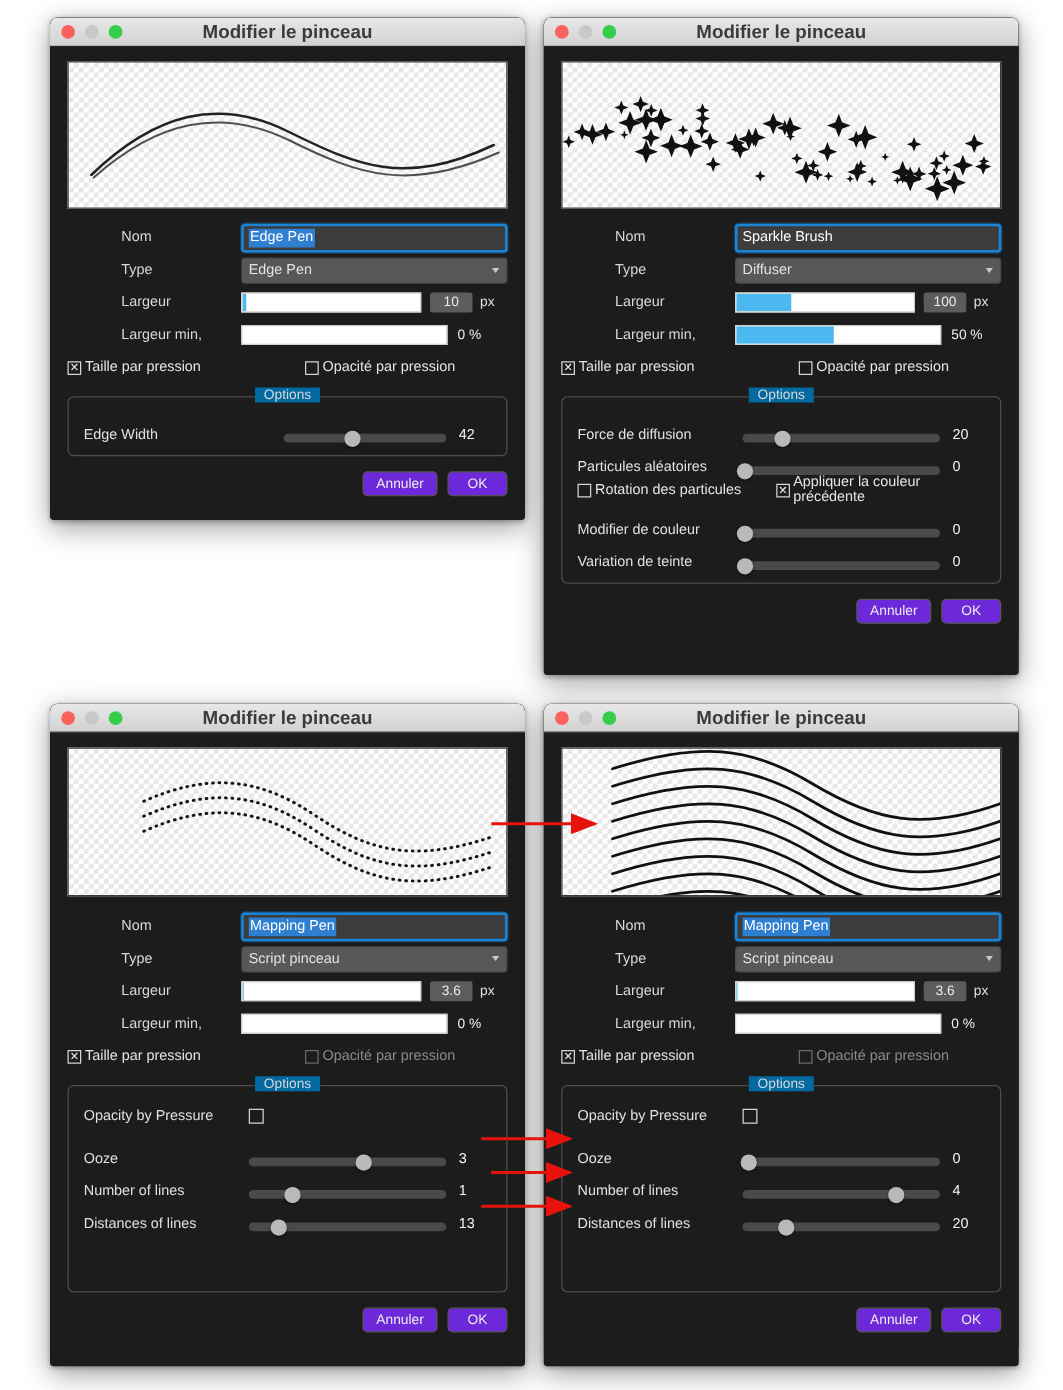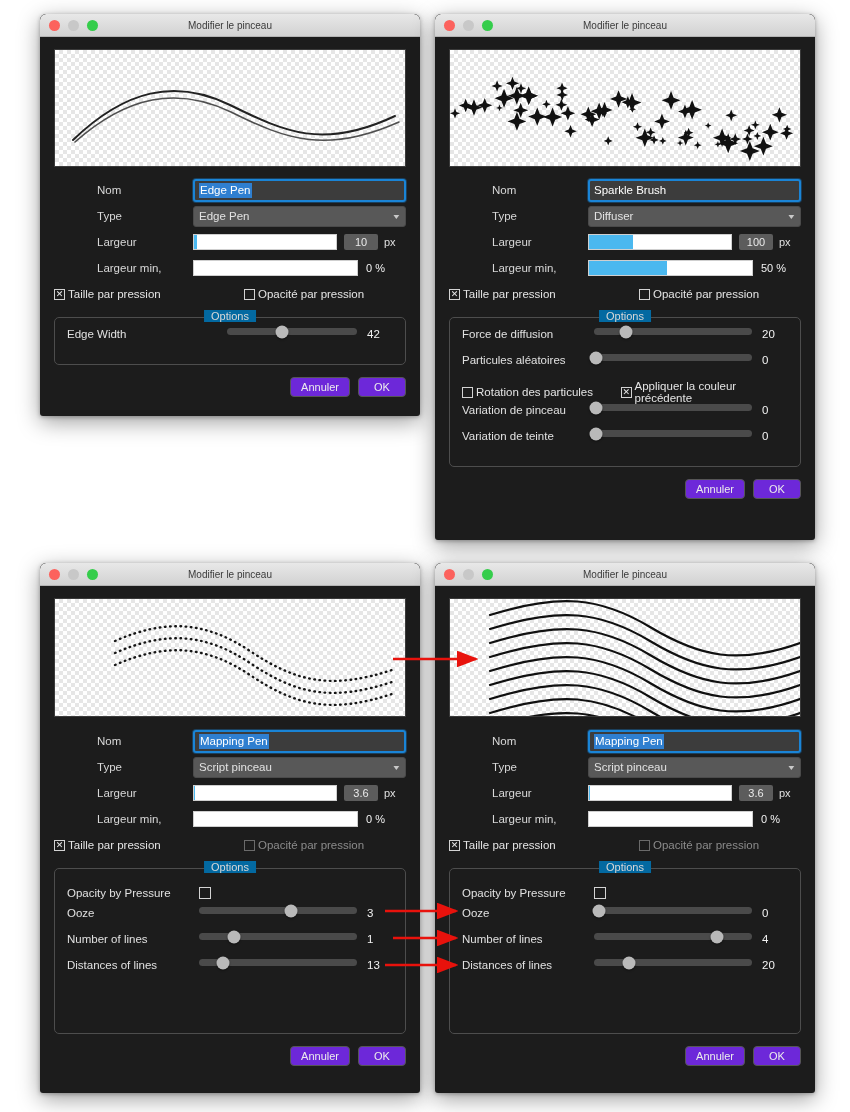--- a/index.html
+++ b/index.html
@@ -35,7 +35,7 @@
   .dot.green{background:#35cd4b;}
   .title{
     position:absolute;left:0;right:0;text-align:center;
-    font-size:10px;color:#3b3b3b;font-weight:400;
+    font-size:15px;color:#3b3b3b;font-weight:700;
     pointer-events:none;
   }
 

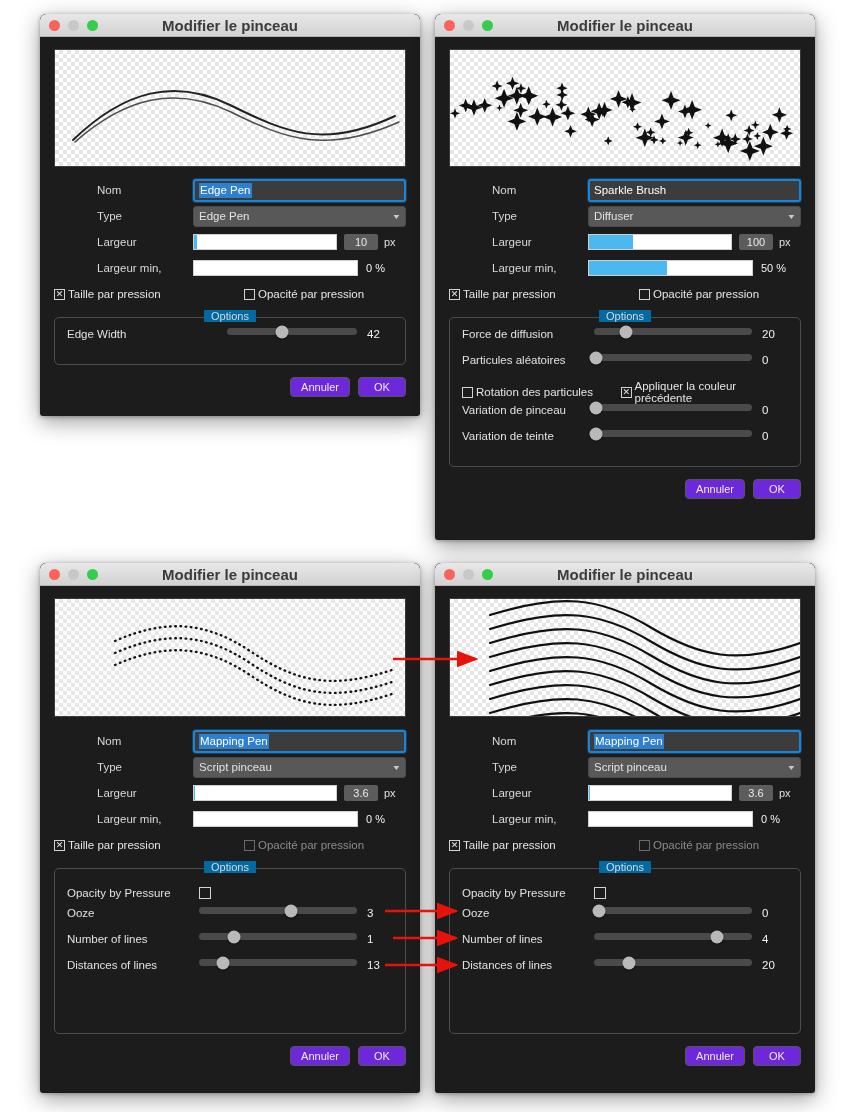--- a/index.html
+++ b/index.html
@@ -114,7 +114,7 @@
     position:absolute;top:-8px;left:50%;transform:translateX(-50%);
     background:#0369a1;padding:0 7px;color:#d8d8d8;font-size:11px;
   }
-  .orow{display:flex;align-items:flex-start;height:26px;}
+  .orow{display:flex;align-items:flex-end;height:26px;}
   .oname{color:#e0e0e0;font-size:11.5px;flex:0 0 auto;}
   .slider{
     height:7px;border-radius:4px;background:#4a4a4a;

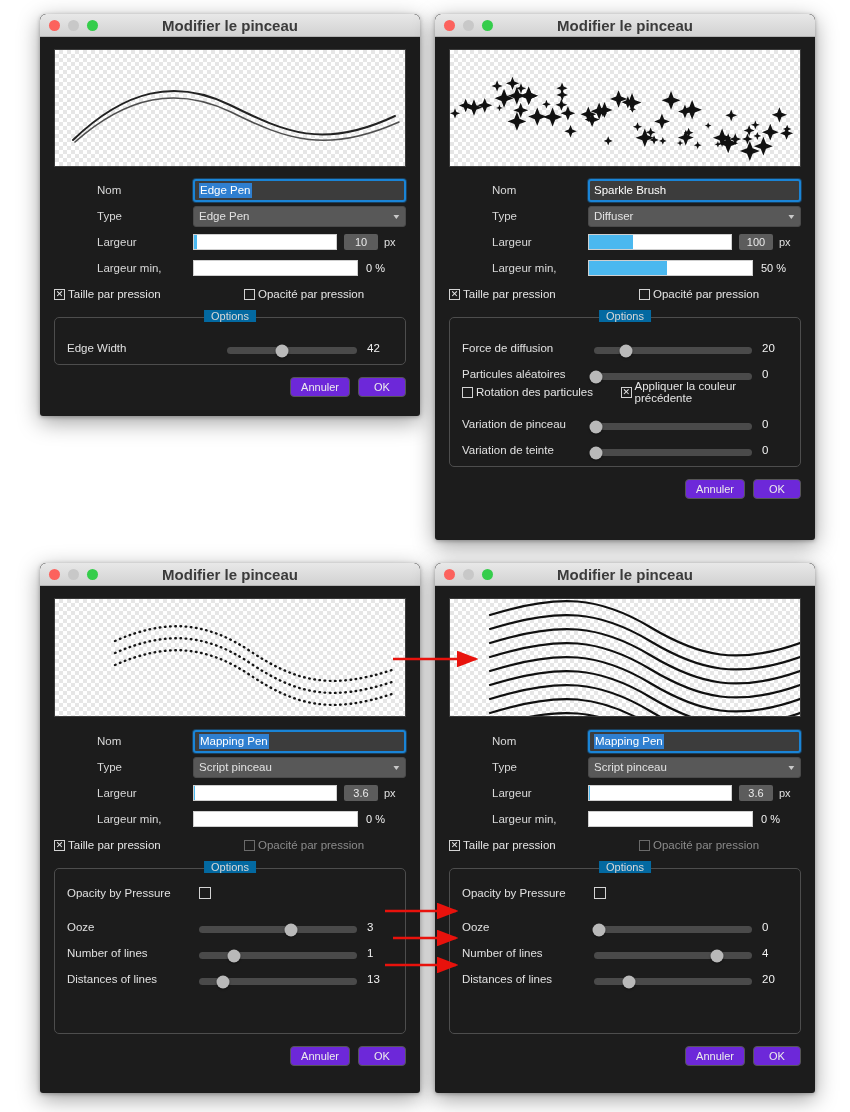--- a/index.html
+++ b/index.html
@@ -378,7 +378,7 @@
         </div>
 
         <div class="orow">
-          <span class="oname" style="width:122px;">Variation de pinceau</span>
+          <span class="oname" style="width:122px;">Modifier de couleur</span>
           <div class="slider">
               <span class="knob" style="left:1%;"></span>
             </div>

